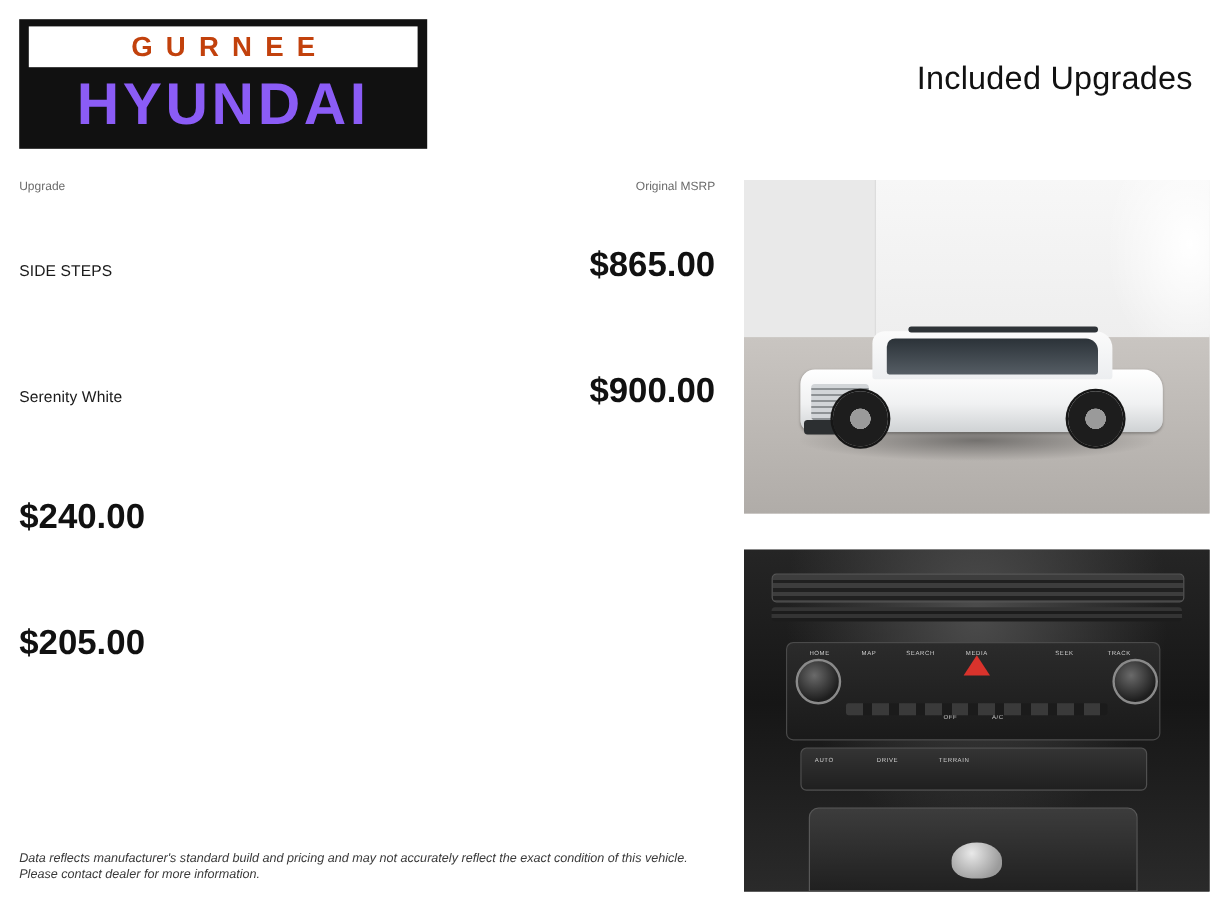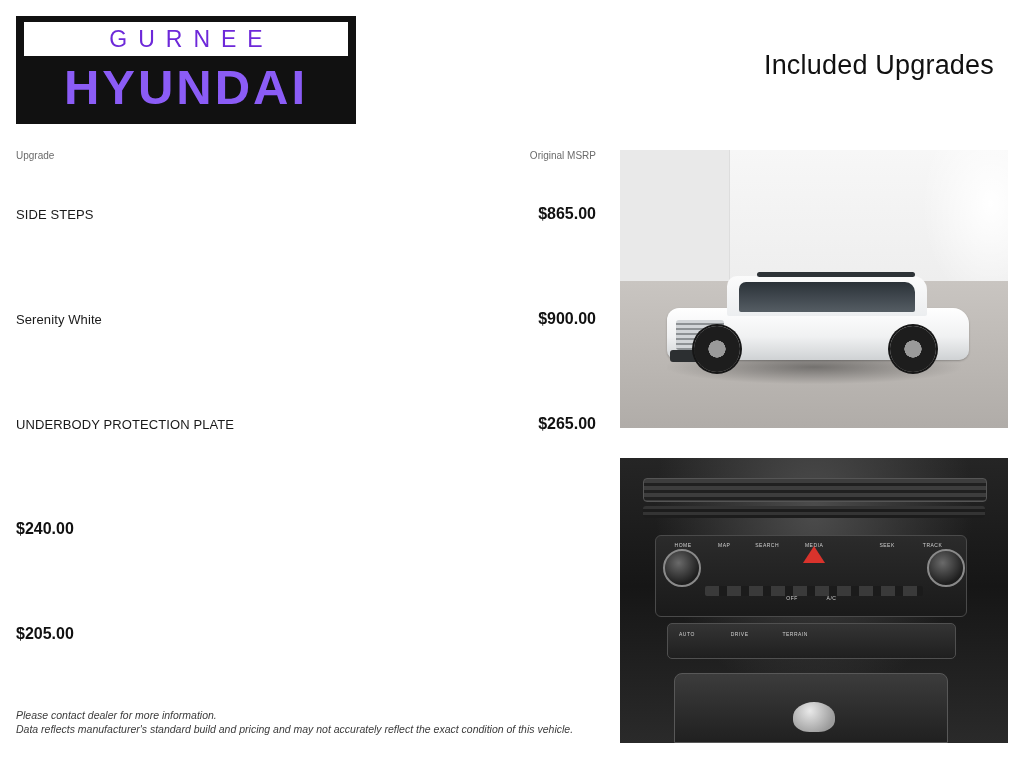--- a/index.html
+++ b/index.html
@@ -36,10 +36,10 @@
   }
   .logo-top span {
     font-family: "Liberation Sans", sans-serif;
-    font-weight: normal;
+    font-weight: bold;
     font-size: 23px;
     letter-spacing: 11px;
-    color: #6d28d9;
+    color: #c2410c;
     padding-left: 11px;
   }
   .logo-bottom {

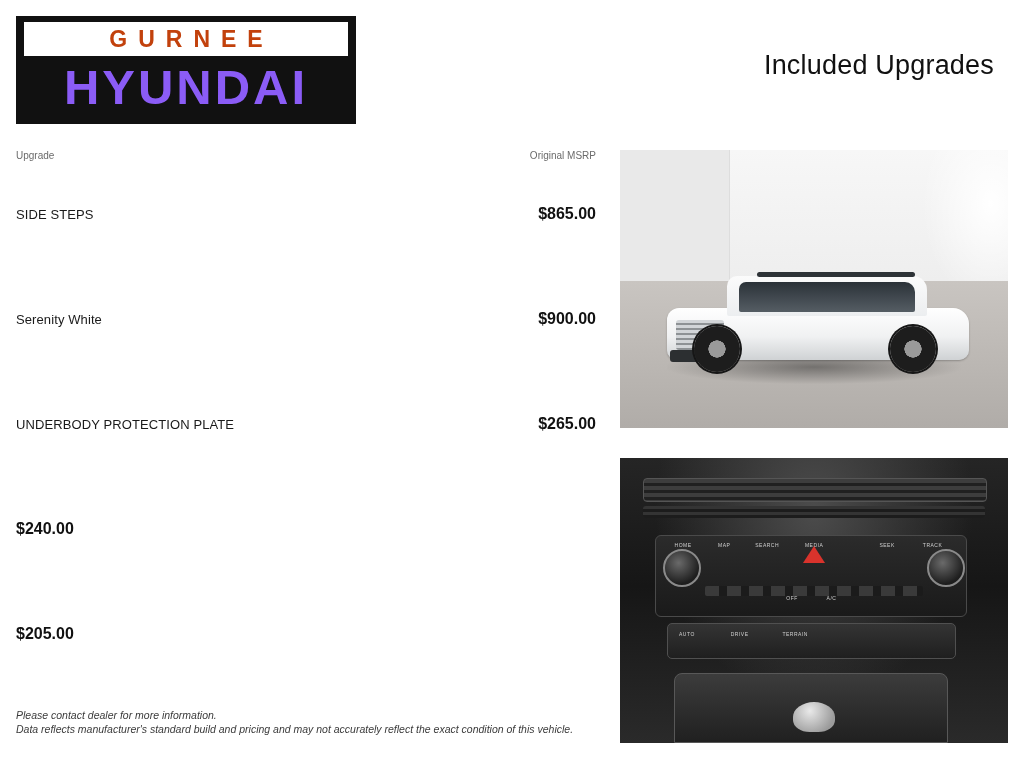--- a/index.html
+++ b/index.html
@@ -97,7 +97,7 @@
     letter-spacing: 0.1px;
   }
   .row .price {
-    font-size: 16px;
+    font-size: 29px;
     font-weight: bold;
     color: #111111;
     white-space: nowrap;

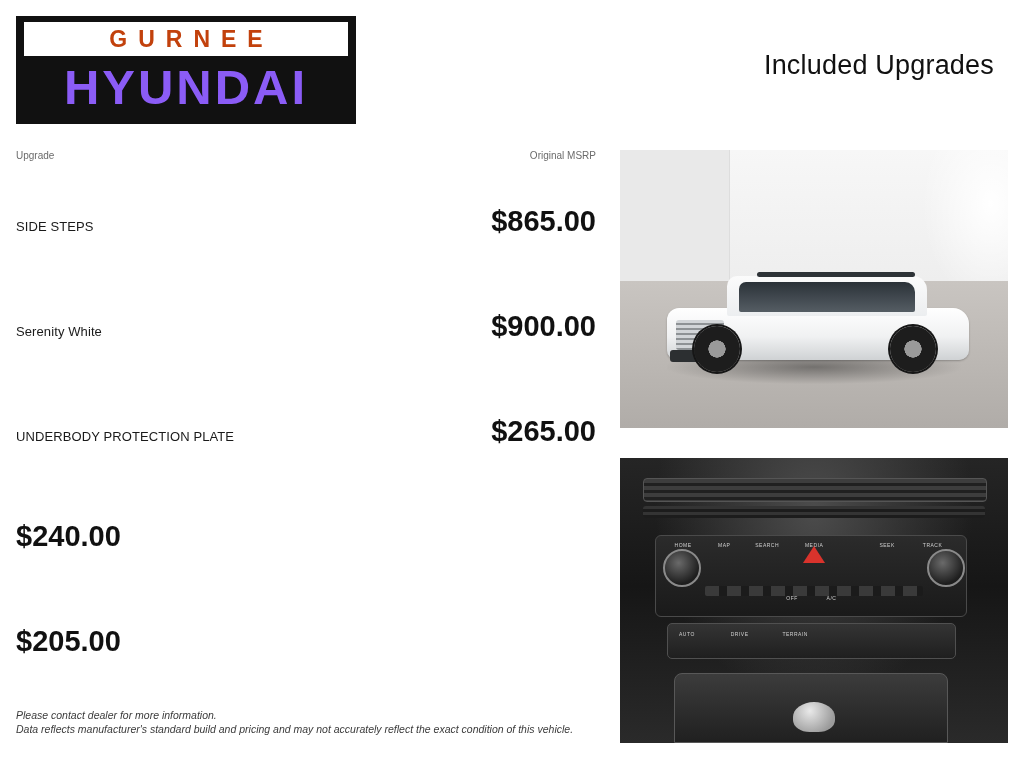--- a/index.html
+++ b/index.html
@@ -339,10 +339,6 @@
     <div class="row">
       <div class="name">Serenity White</div>
       <div class="price">$900.00</div>
-    </div>
-    <div class="row">
-      <div class="name">UNDERBODY PROTECTION PLATE</div>
-      <div class="price">$265.00</div>
     </div>
     <div class="row">
       <div class="price">$240.00</div>

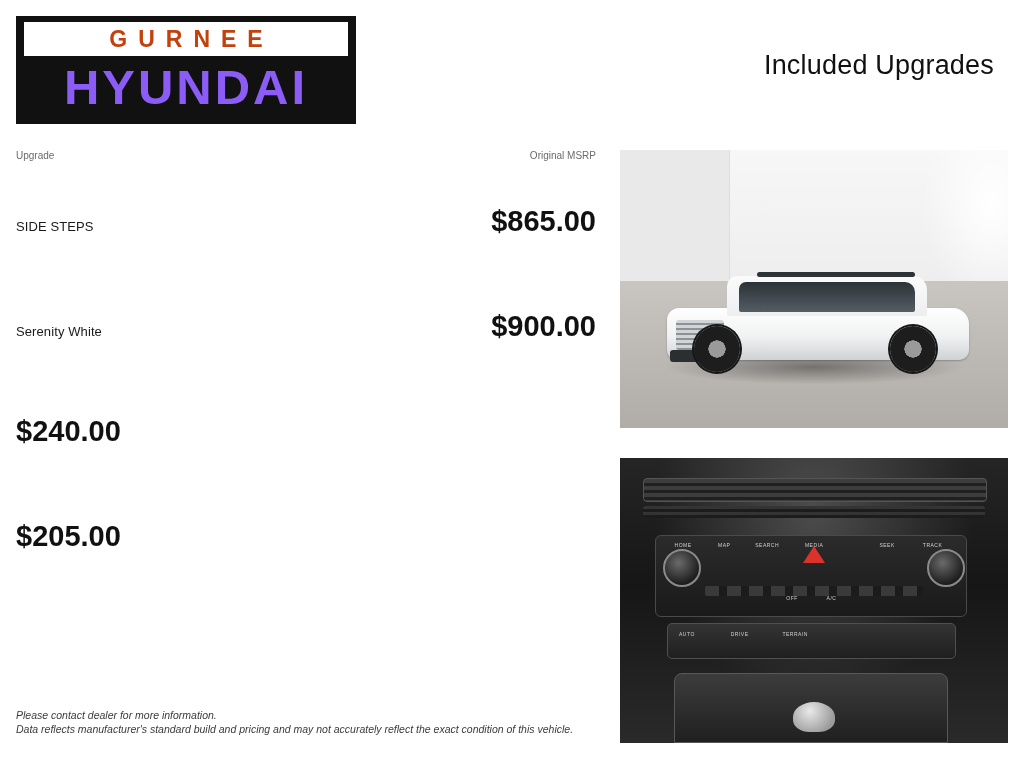--- a/index.html
+++ b/index.html
@@ -350,8 +350,8 @@
 </div>
 
 <div class="disclaimer">
+  <div>Data reflects manufacturer's standard build and pricing and may not accurately reflect the exact condition of this vehicle.</div>
   <div>Please contact dealer for more information.</div>
-  <div>Data reflects manufacturer's standard build and pricing and may not accurately reflect the exact condition of this vehicle.</div>
 </div>
 
 <div class="photo photo-exterior">

